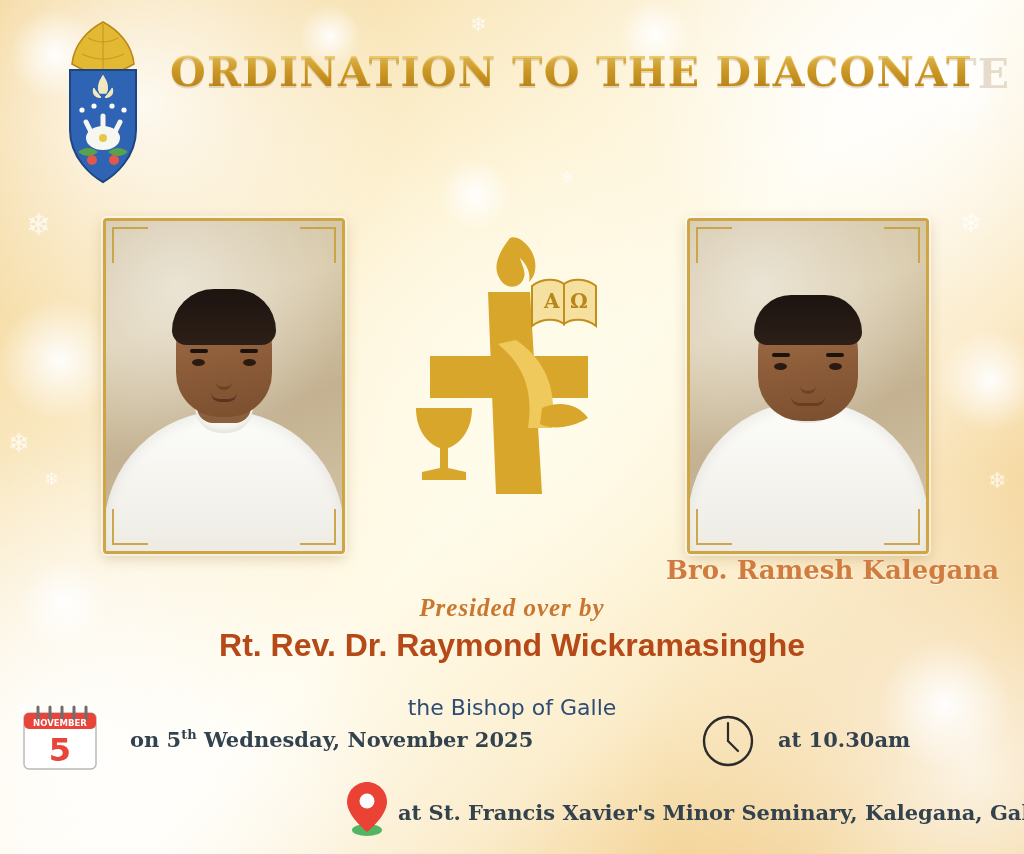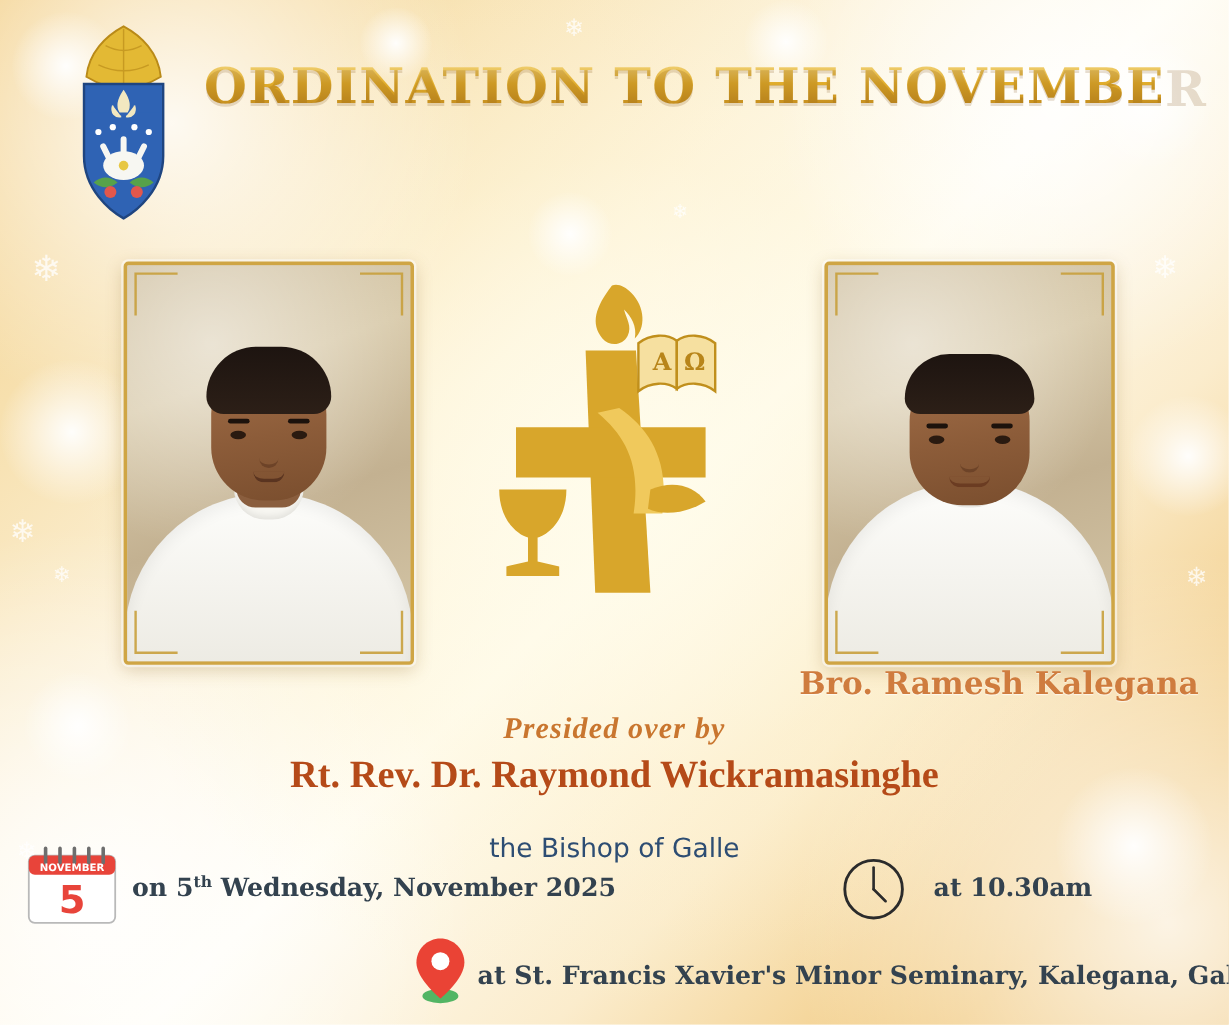--- a/index.html
+++ b/index.html
@@ -343,7 +343,7 @@
   </div>
 
   <div id="title-block">
-    <h1 id="main-title">ORDINATION TO THE NOVEMBER</h1>
+    <h1 id="main-title">ORDINATION TO THE DIACONATE</h1>
   </div>
 
   <div class="photo-frame" id="frame-left">

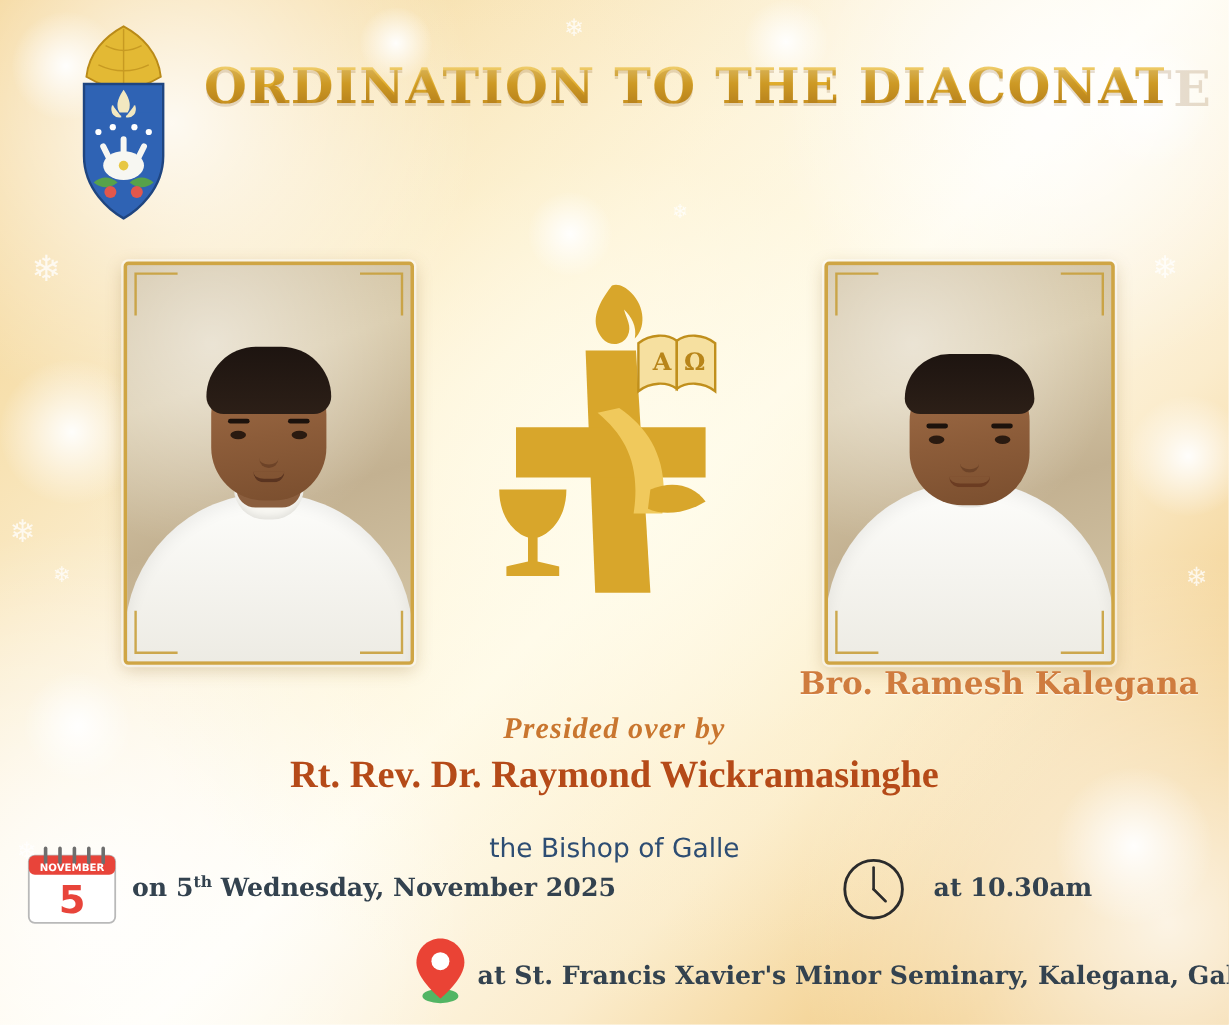--- a/index.html
+++ b/index.html
@@ -233,7 +233,7 @@
     top: 627px;
     width: 700px;
     text-align: center;
-    font-family: Liberation Serif, serif;
+    font-family: Liberation Sans, sans-serif;
     font-weight: bold;
     font-size: 32px;
     color: #b54a18;

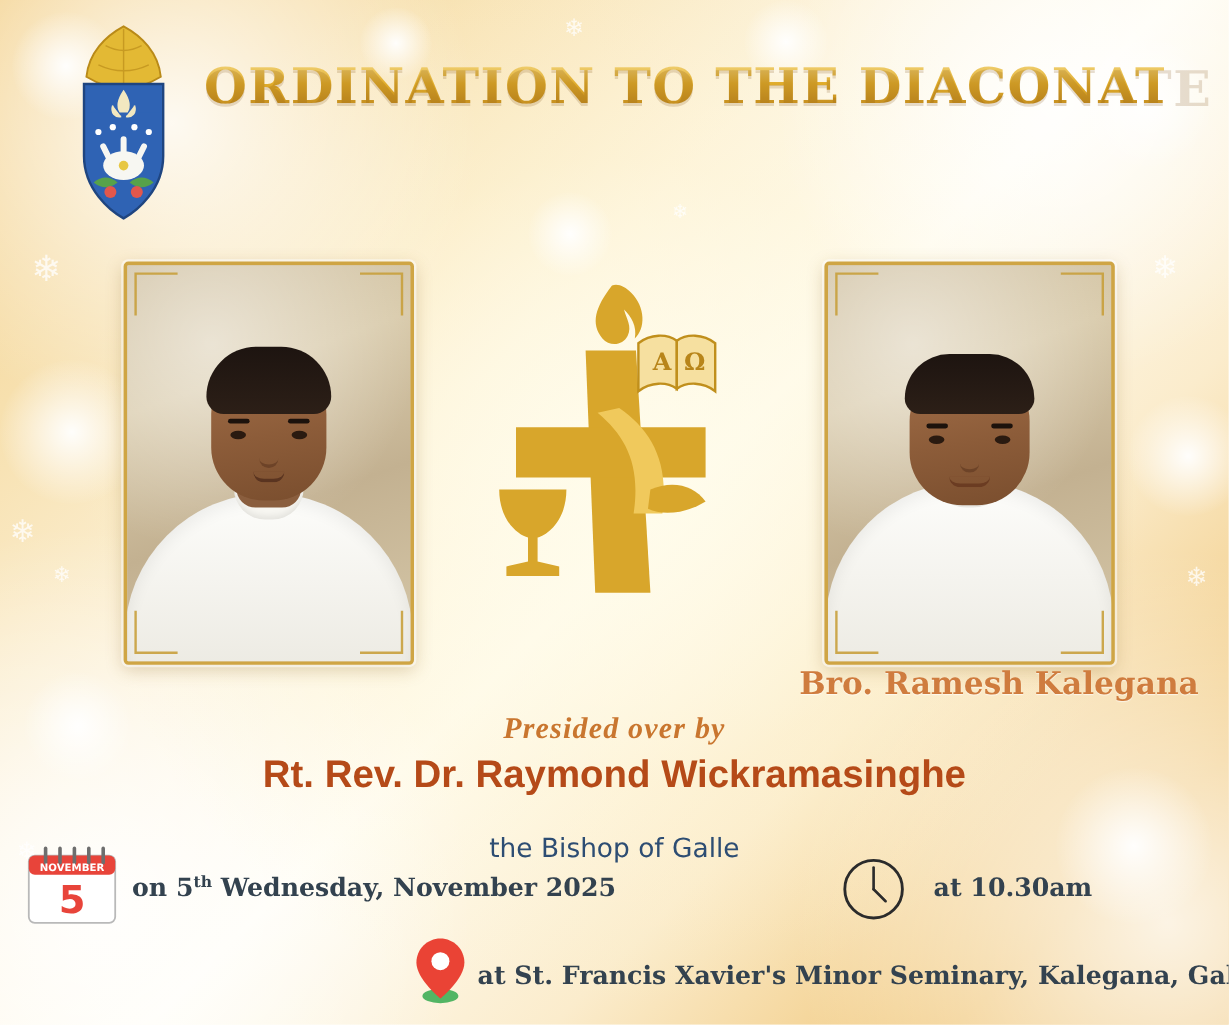--- a/index.html
+++ b/index.html
@@ -253,7 +253,7 @@
   
   #date-row {
     position: absolute;
-    left: 110px;
+    left: 130px;
     top: 727px;
     font-family: "DejaVu Serif", serif;
     font-weight: bold;

